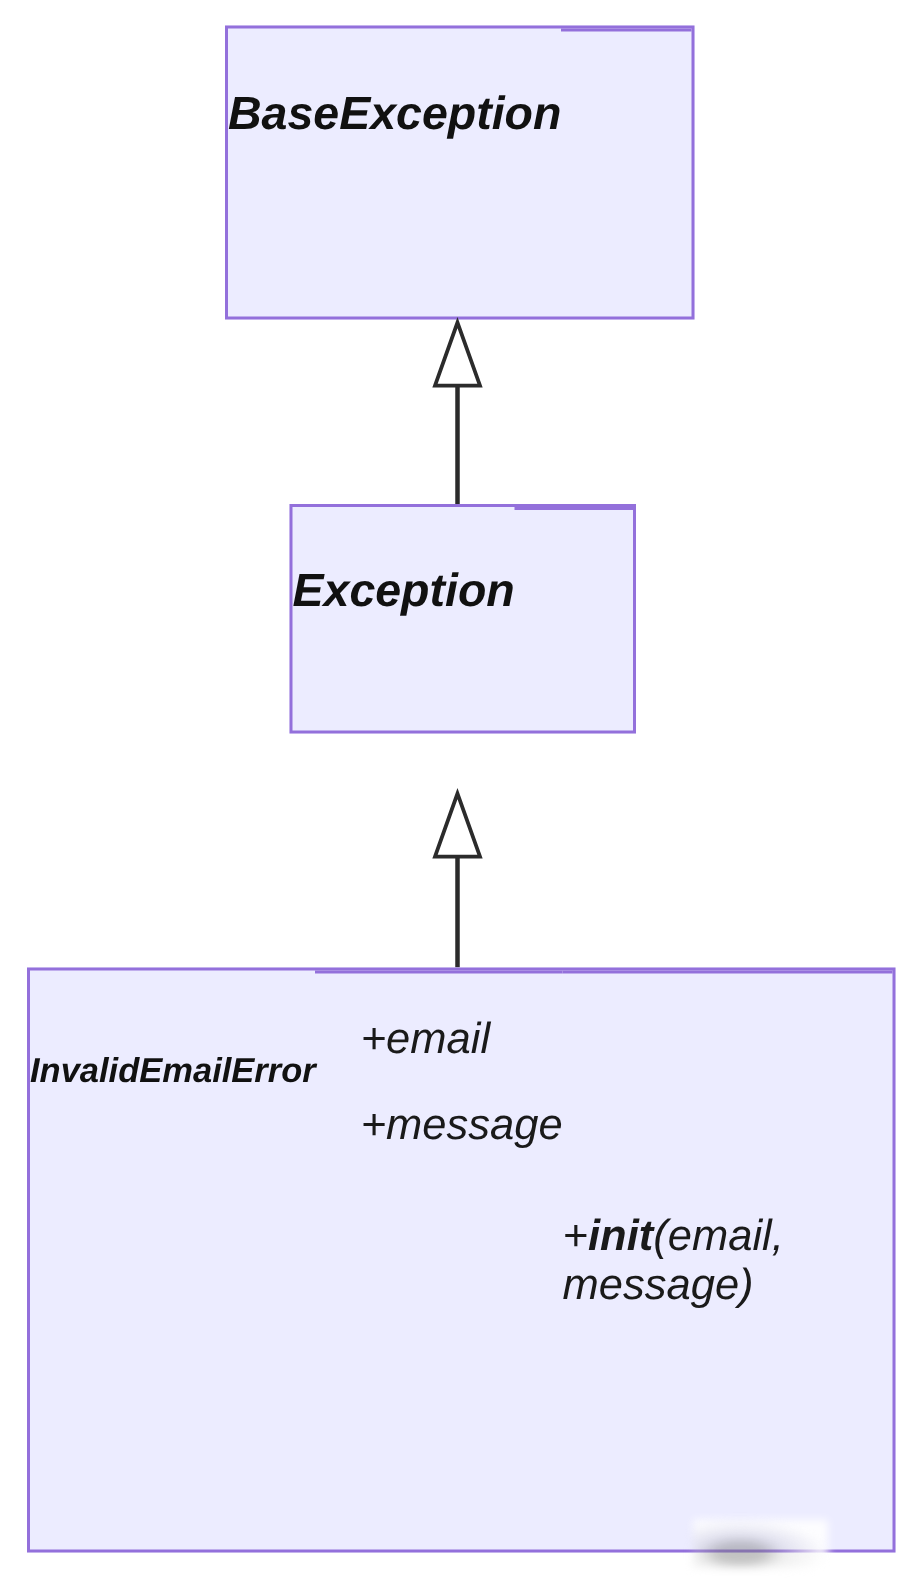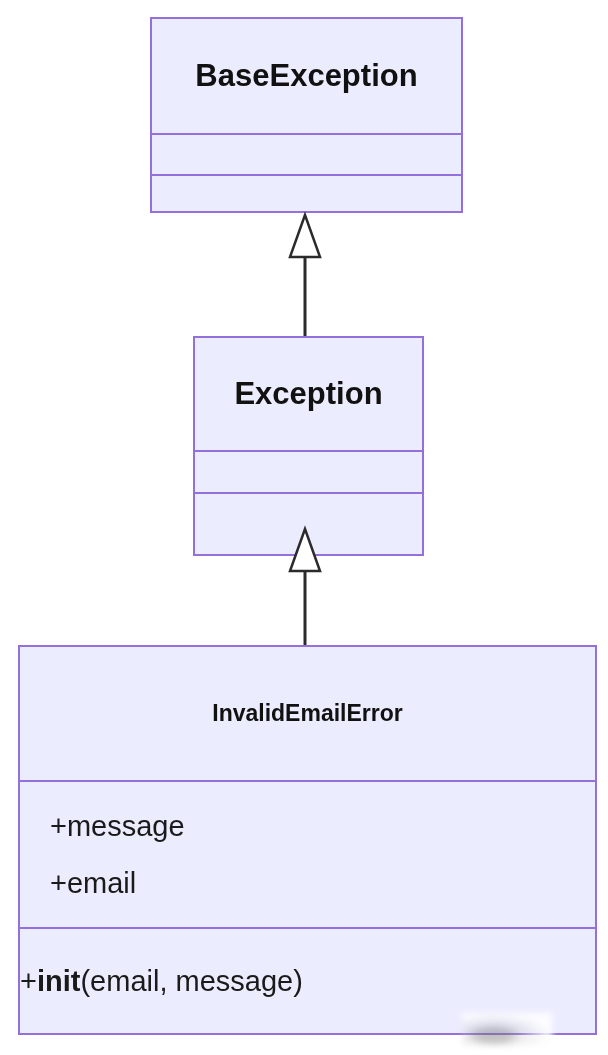--- a/index.html
+++ b/index.html
@@ -20,7 +20,8 @@
     background: #ECECFF;
     border: 2px solid #9370DB;
     display: flex;
-    flex-direction: column;
+    flex-direction: row;
+    font-style: italic;
   }
   .compartment {
     border-top: 2px solid #9370DB;

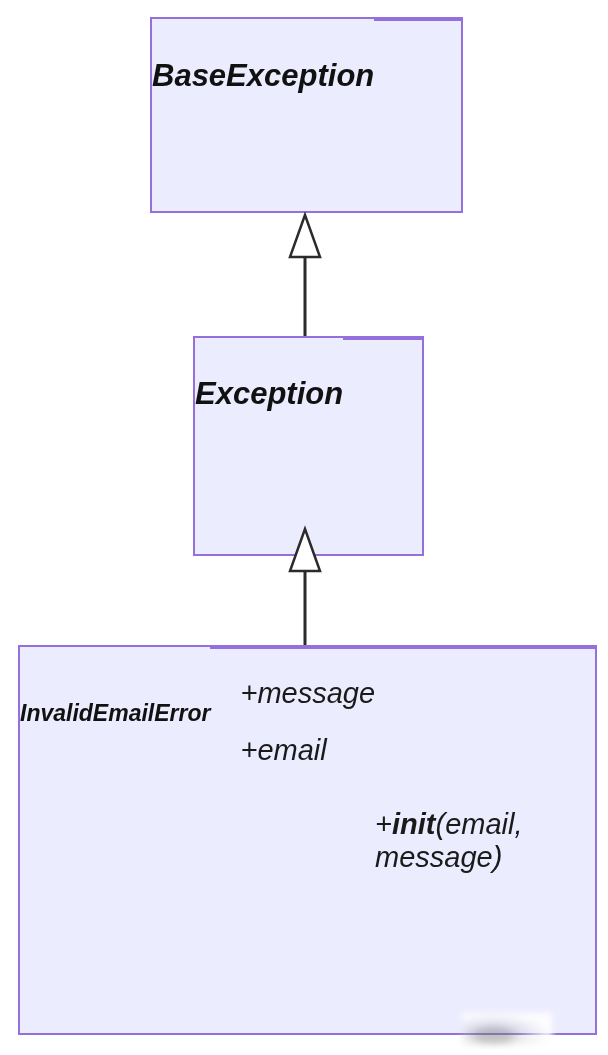--- a/index.html
+++ b/index.html
@@ -39,7 +39,7 @@
   #box-baseexception .empty-row-1 { height: 41px; }
   #box-baseexception .empty-row-2 { flex: 1; }
 
-  #box-exception { left: 193px; top: 336px; width: 231px; height: 220px; }
+  #box-exception { left: 193px; top: 336px; width: 231px; height: 153px; }
   #box-exception .title-compartment { height: 112px; font-size: 31px; }
   #box-exception .empty-row-1 { height: 42px; }
   #box-exception .empty-row-2 { flex: 1; }

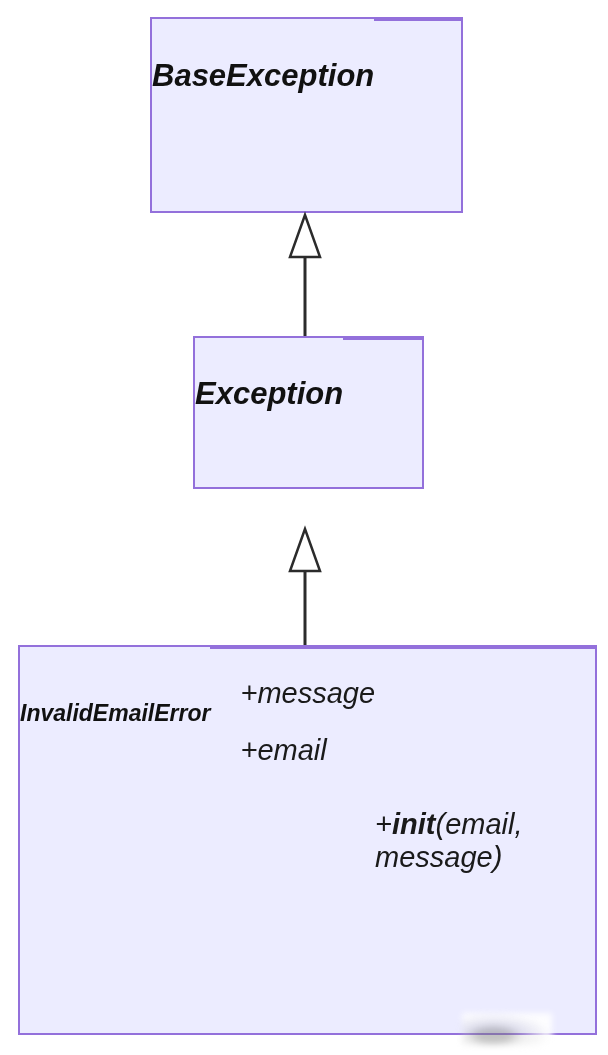--- a/index.html
+++ b/index.html
@@ -108,8 +108,8 @@
   <div class="class-box" id="box-invalidemailerror">
     <div class="compartment title-compartment">InvalidEmailError</div>
     <div class="compartment attributes-compartment">
+      <span class="attr-line">+email</span>
       <span class="attr-line">+message</span>
-      <span class="attr-line">+email</span>
     </div>
     <div class="compartment methods-compartment">
       <span>

